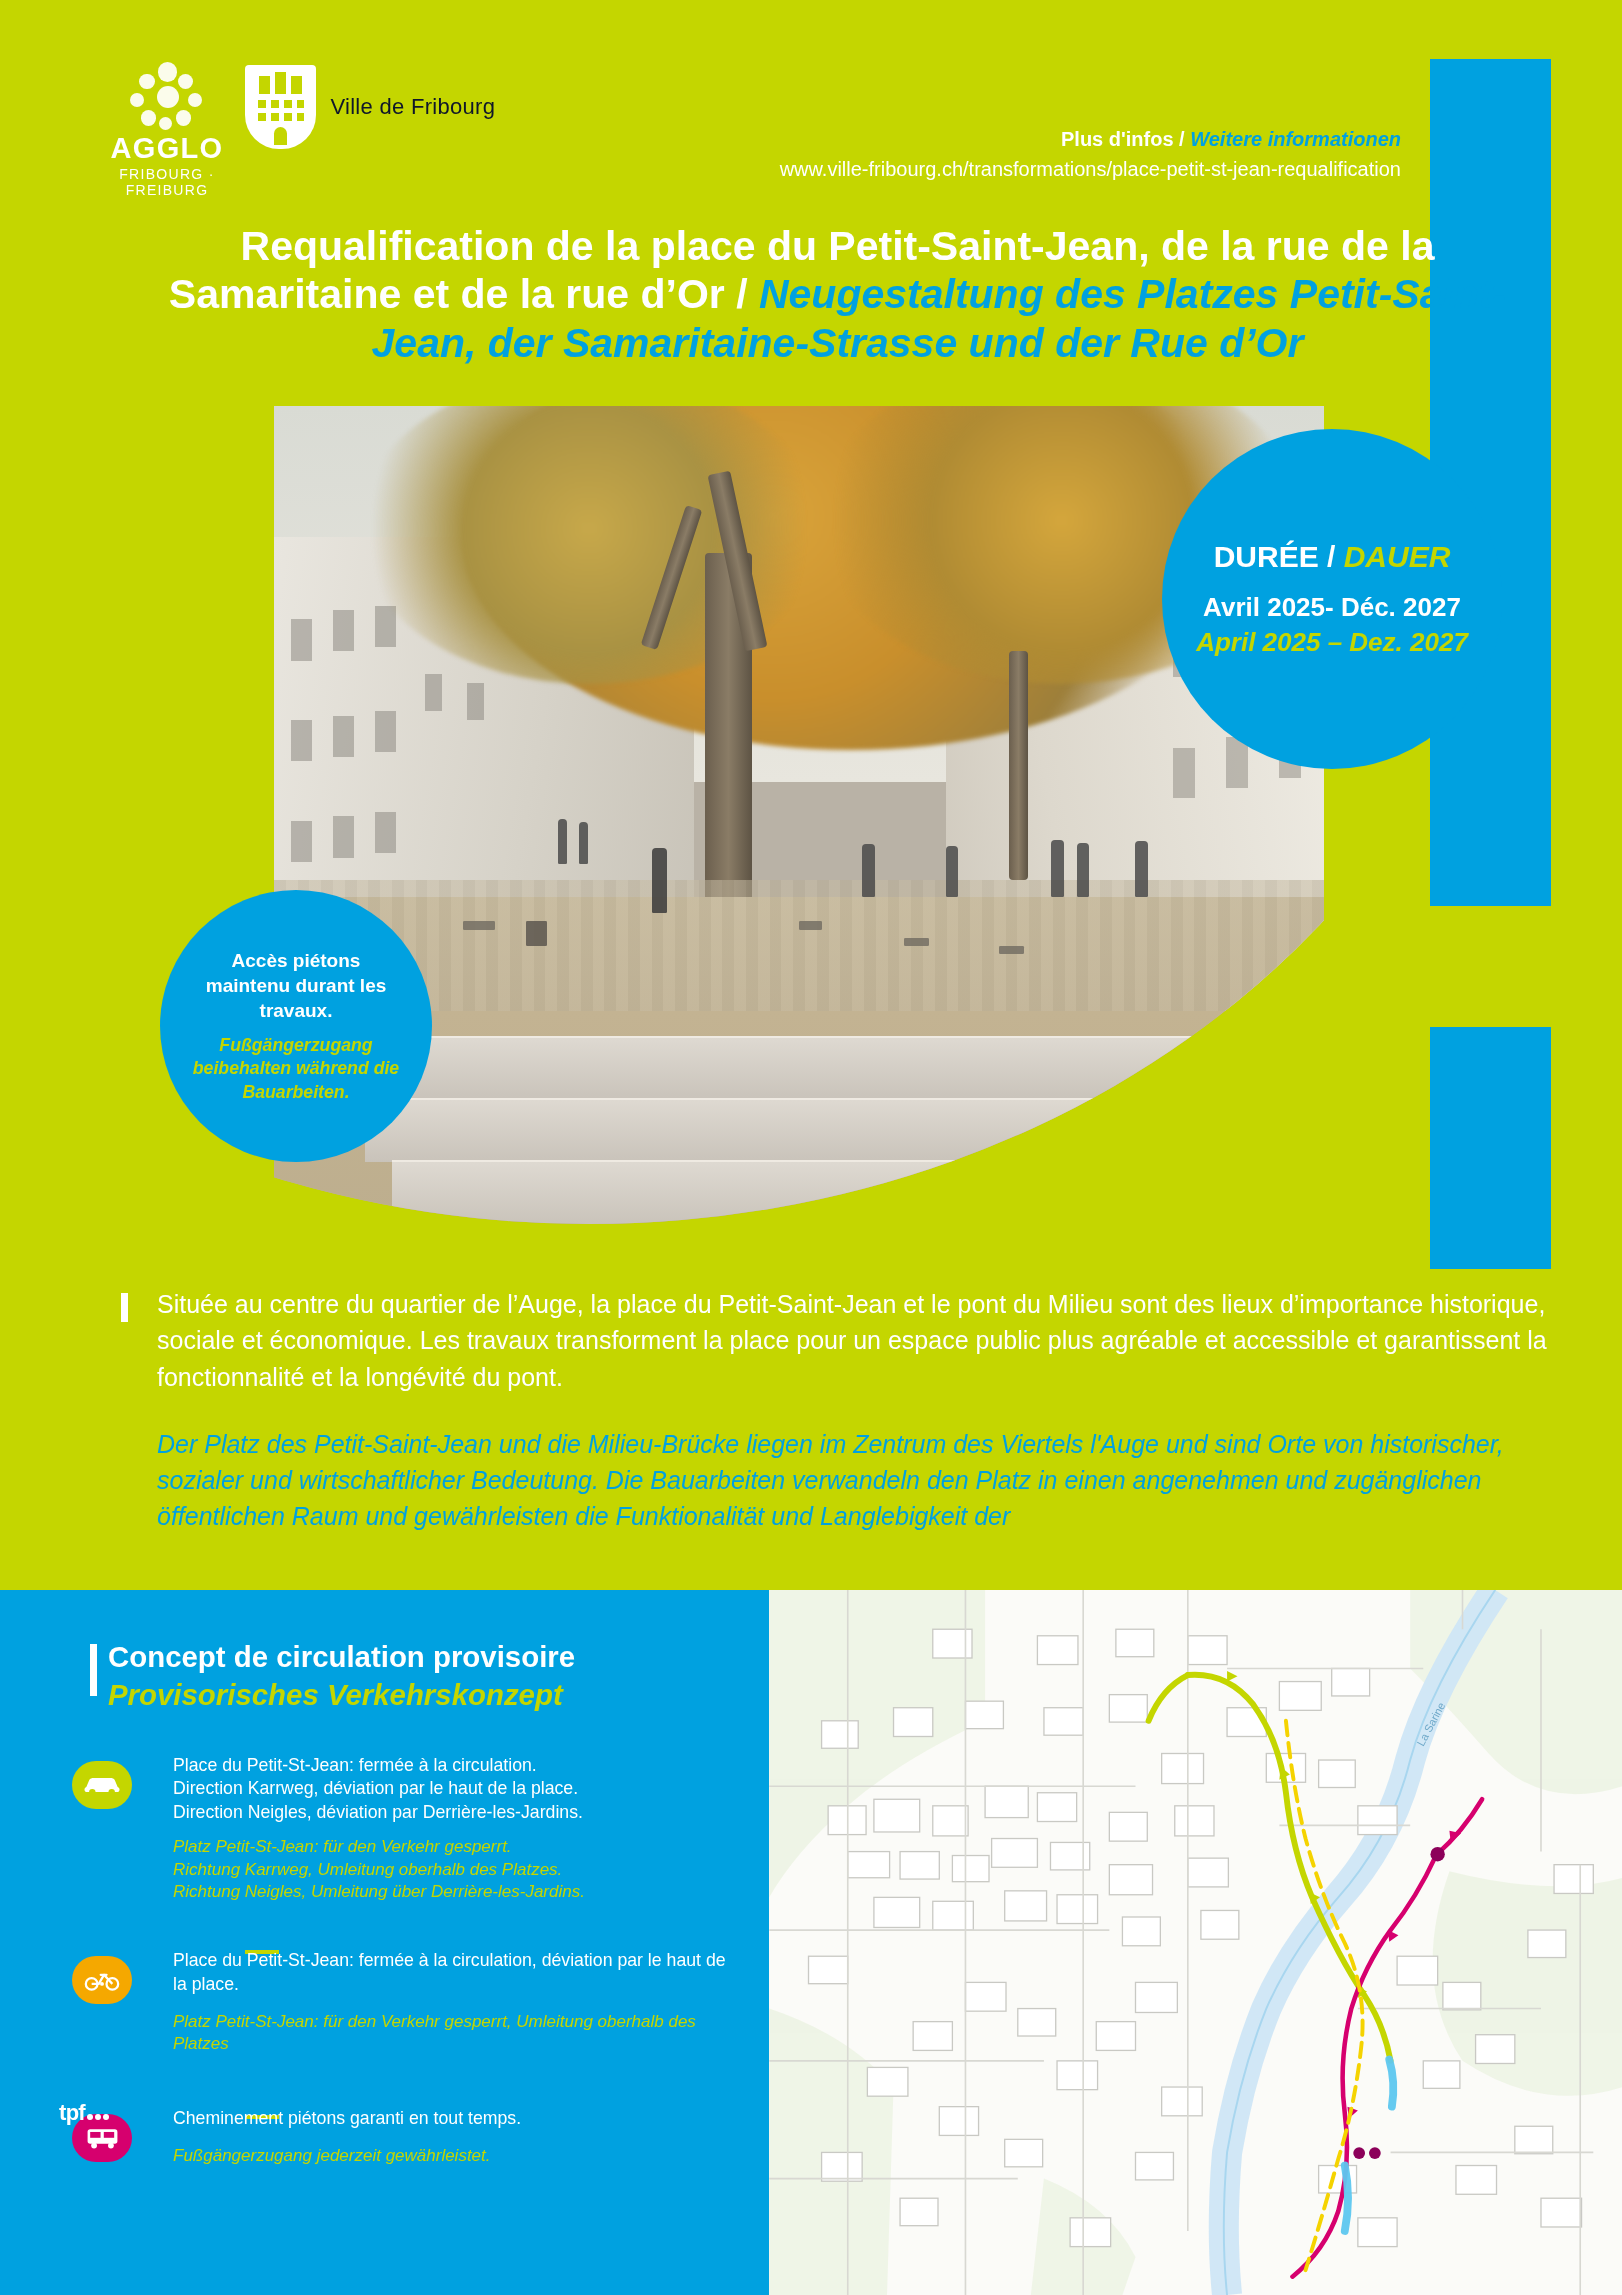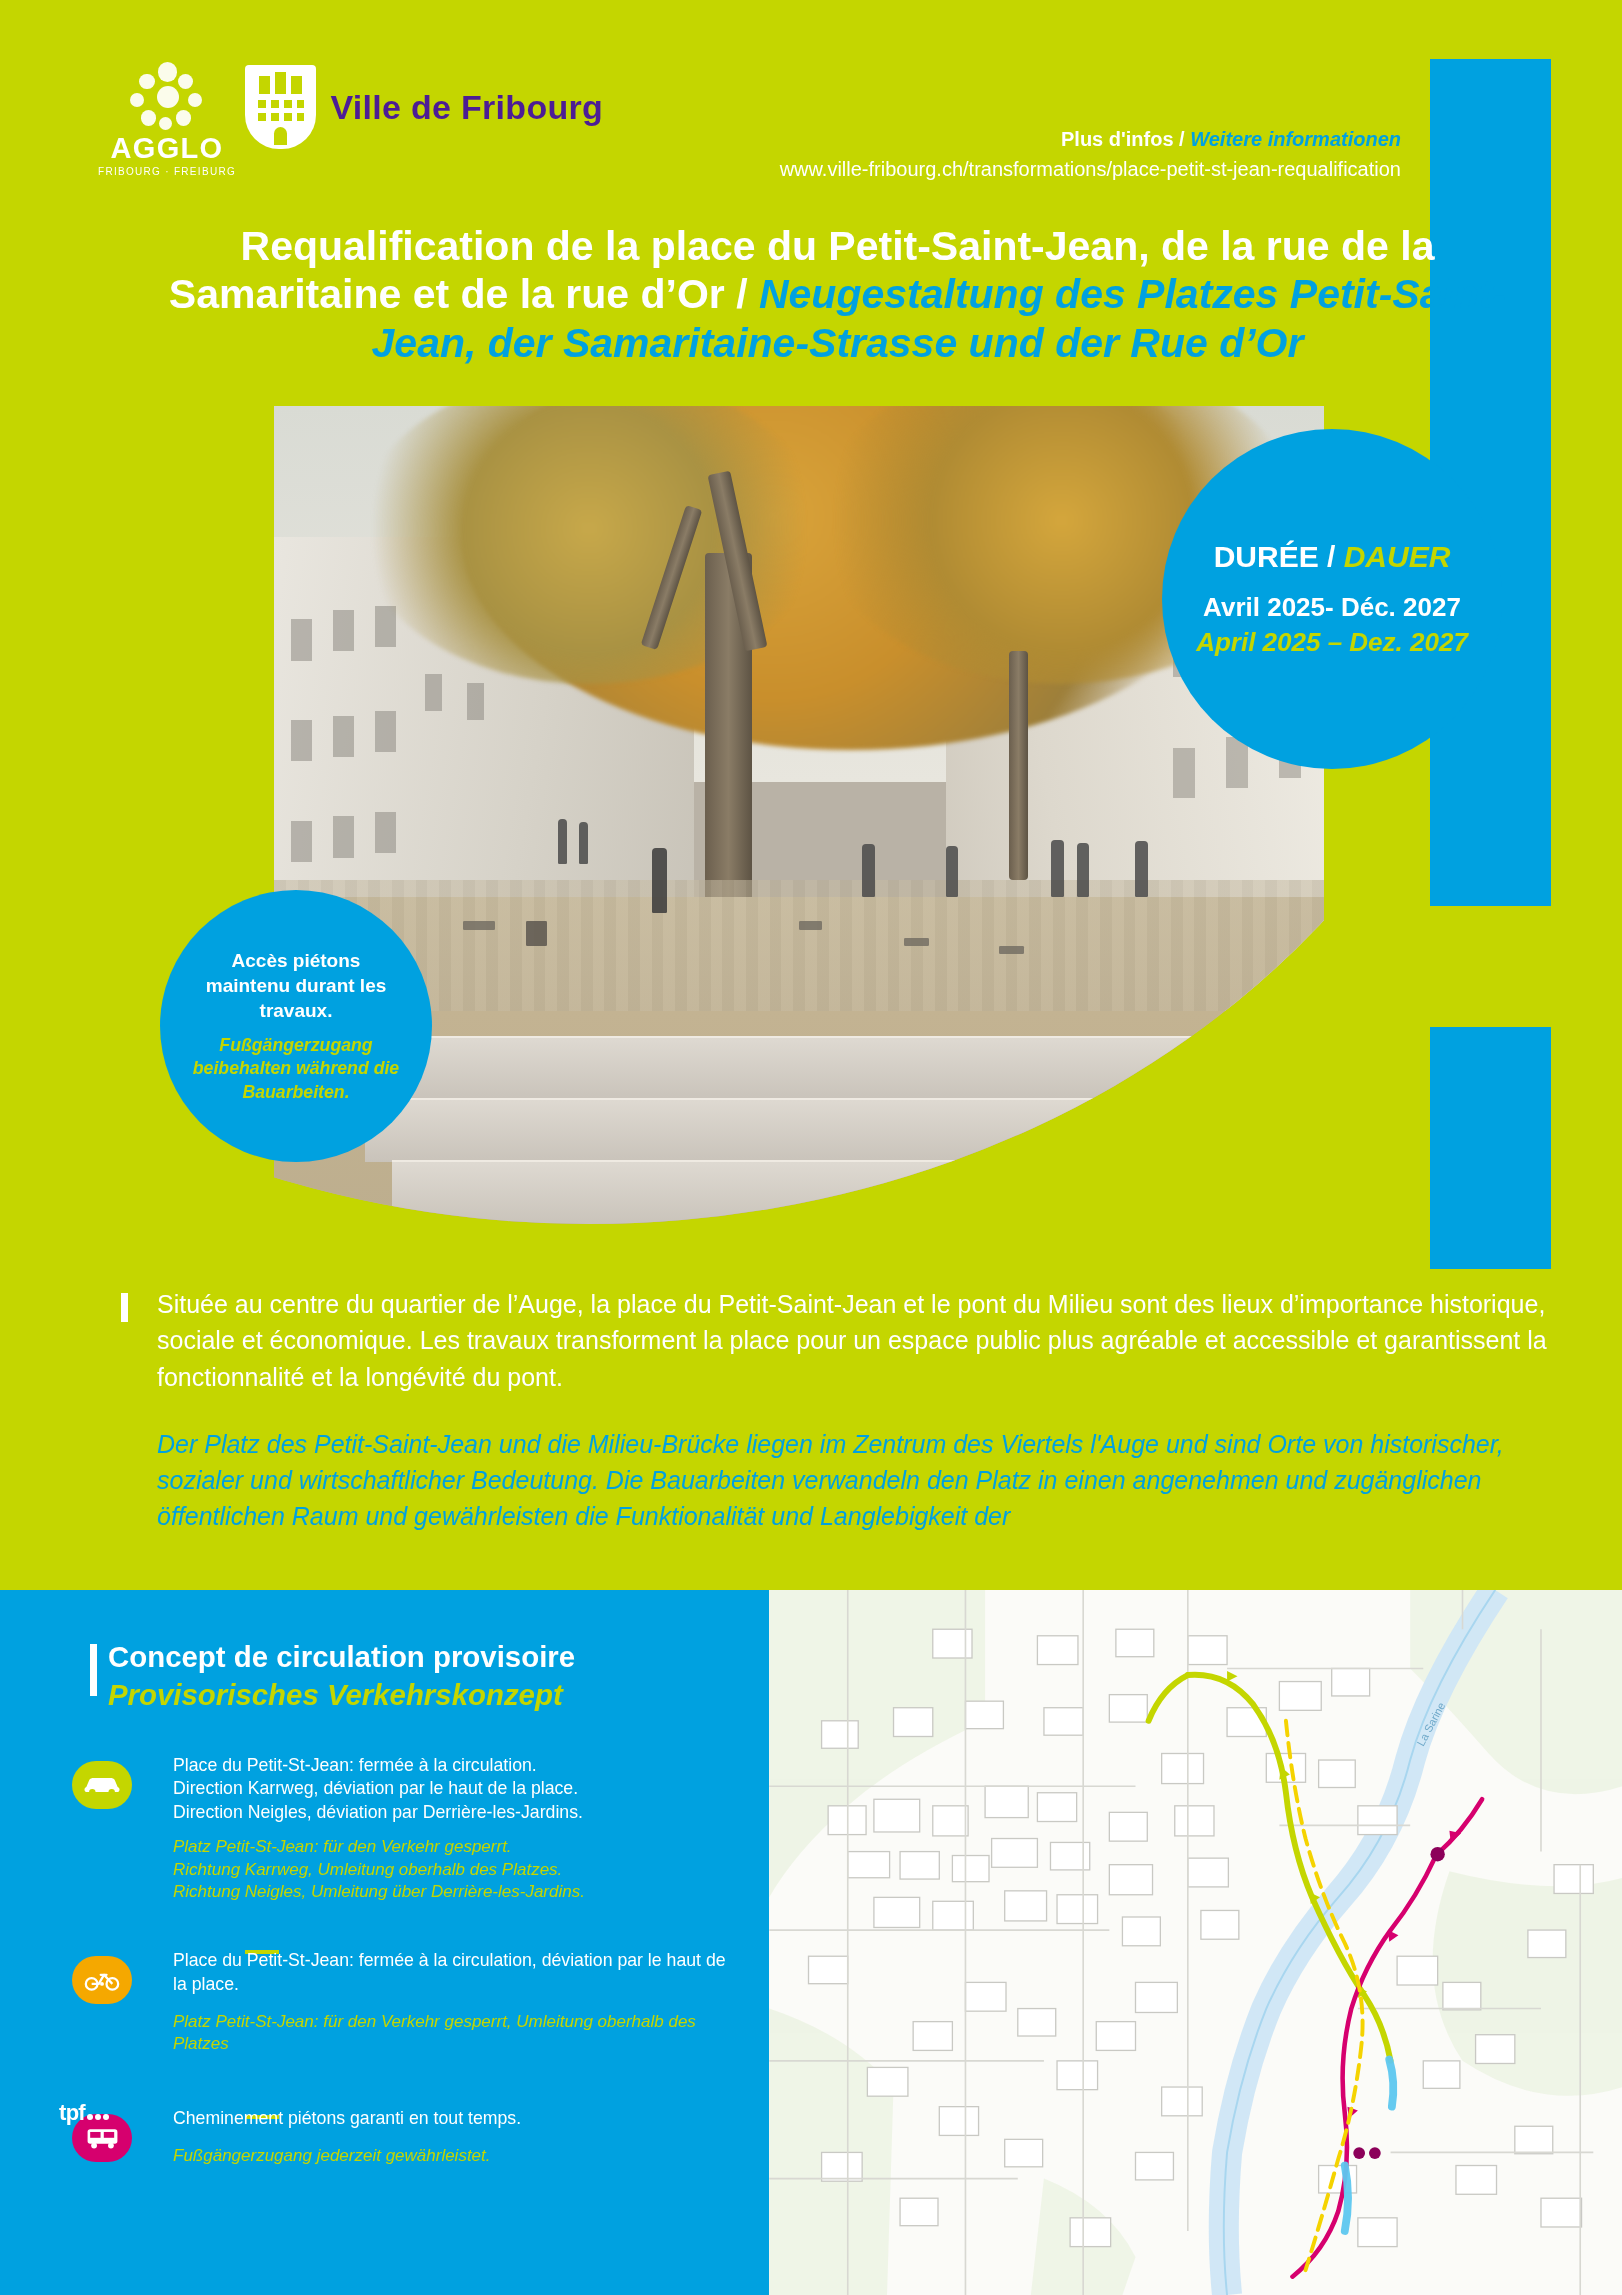--- a/index.html
+++ b/index.html
@@ -76,9 +76,9 @@
     background: #c4d600;
   }
   .ville-name {
-    color: #4c1d95;
-    font-size: 34px;
-    font-weight: bold;
+    color: #0f172a;
+    font-size: 22px;
+    font-weight: normal;
     letter-spacing: 0.3px;
     white-space: nowrap;
   }

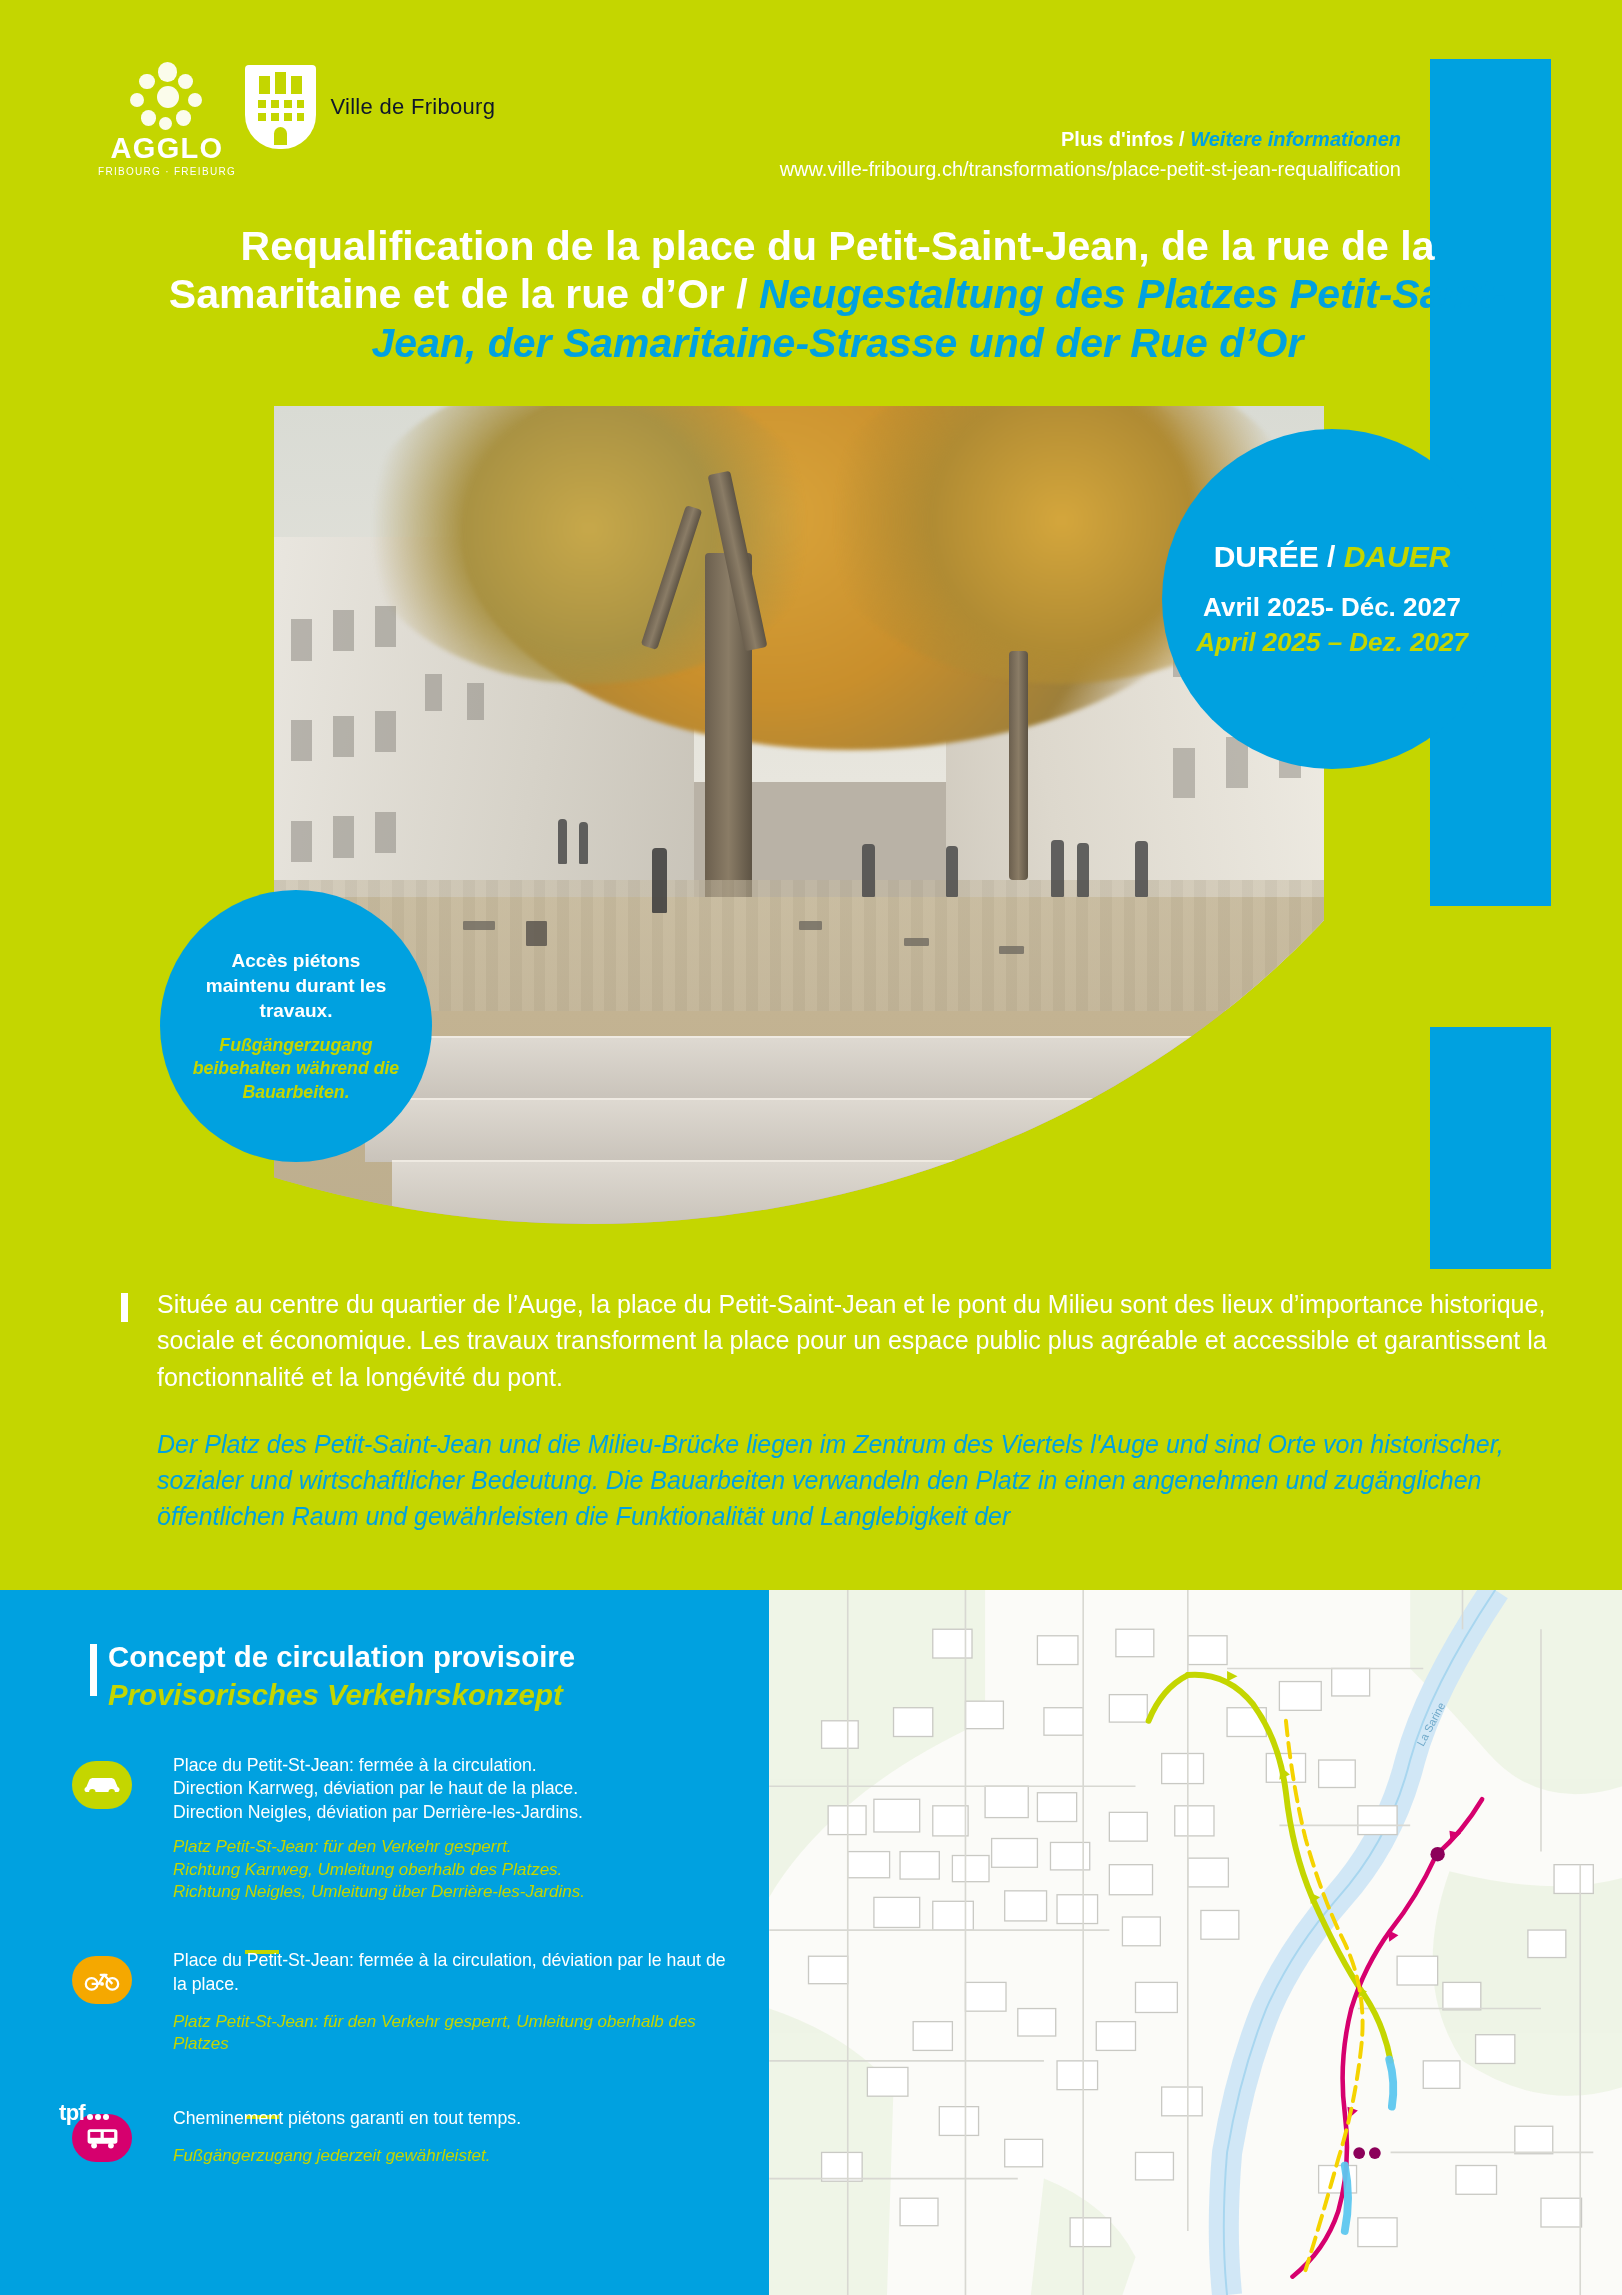--- a/index.html
+++ b/index.html
@@ -52,7 +52,7 @@
   .agglo-sub {
     text-align: center;
     color: #ffffff;
-    font-size: 10px;
+    font-size: 14px;
     letter-spacing: 1.3px;
     margin-top: 3.3px;
   }

